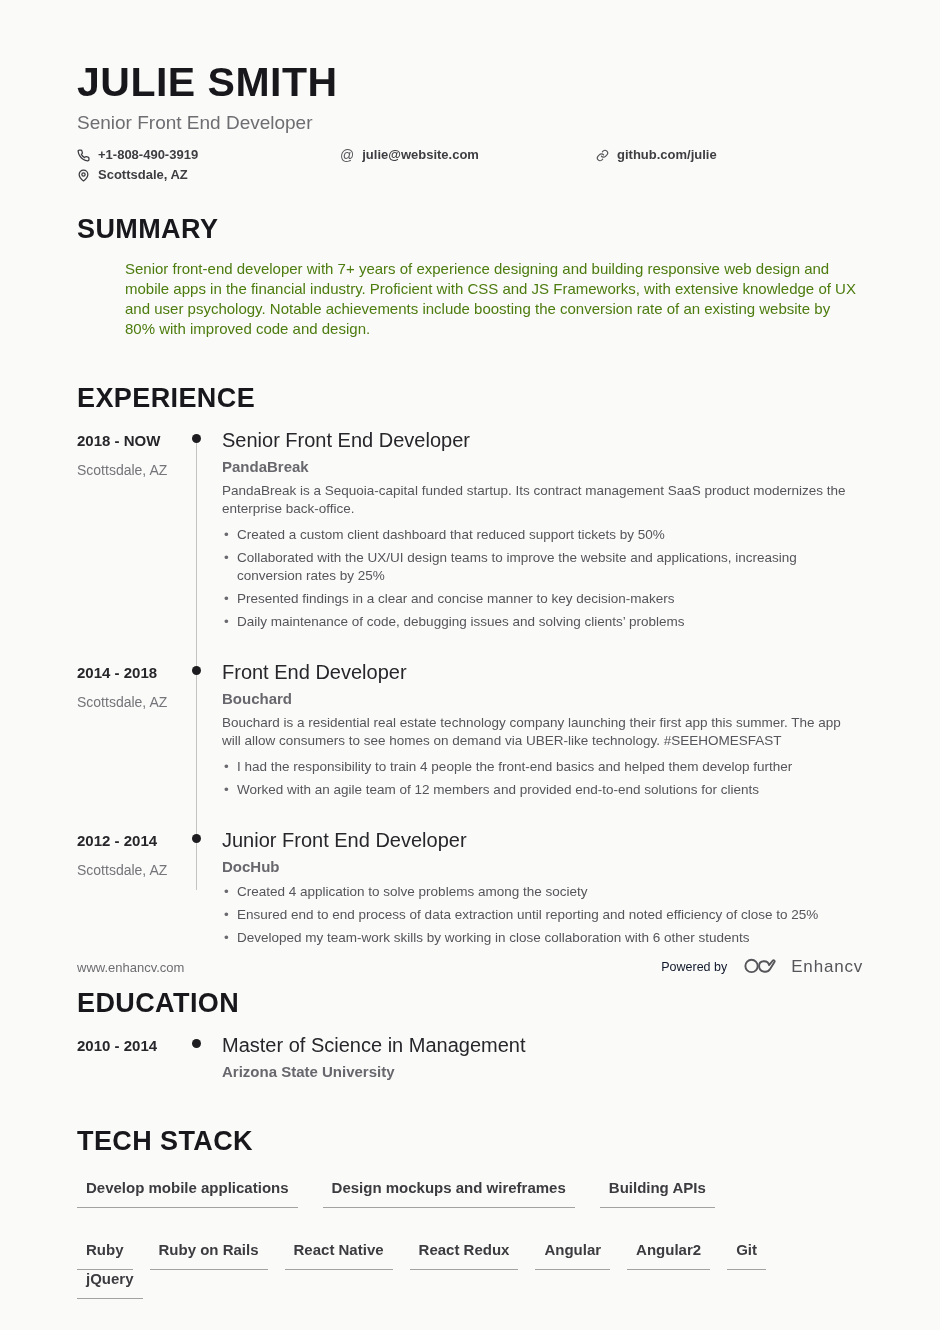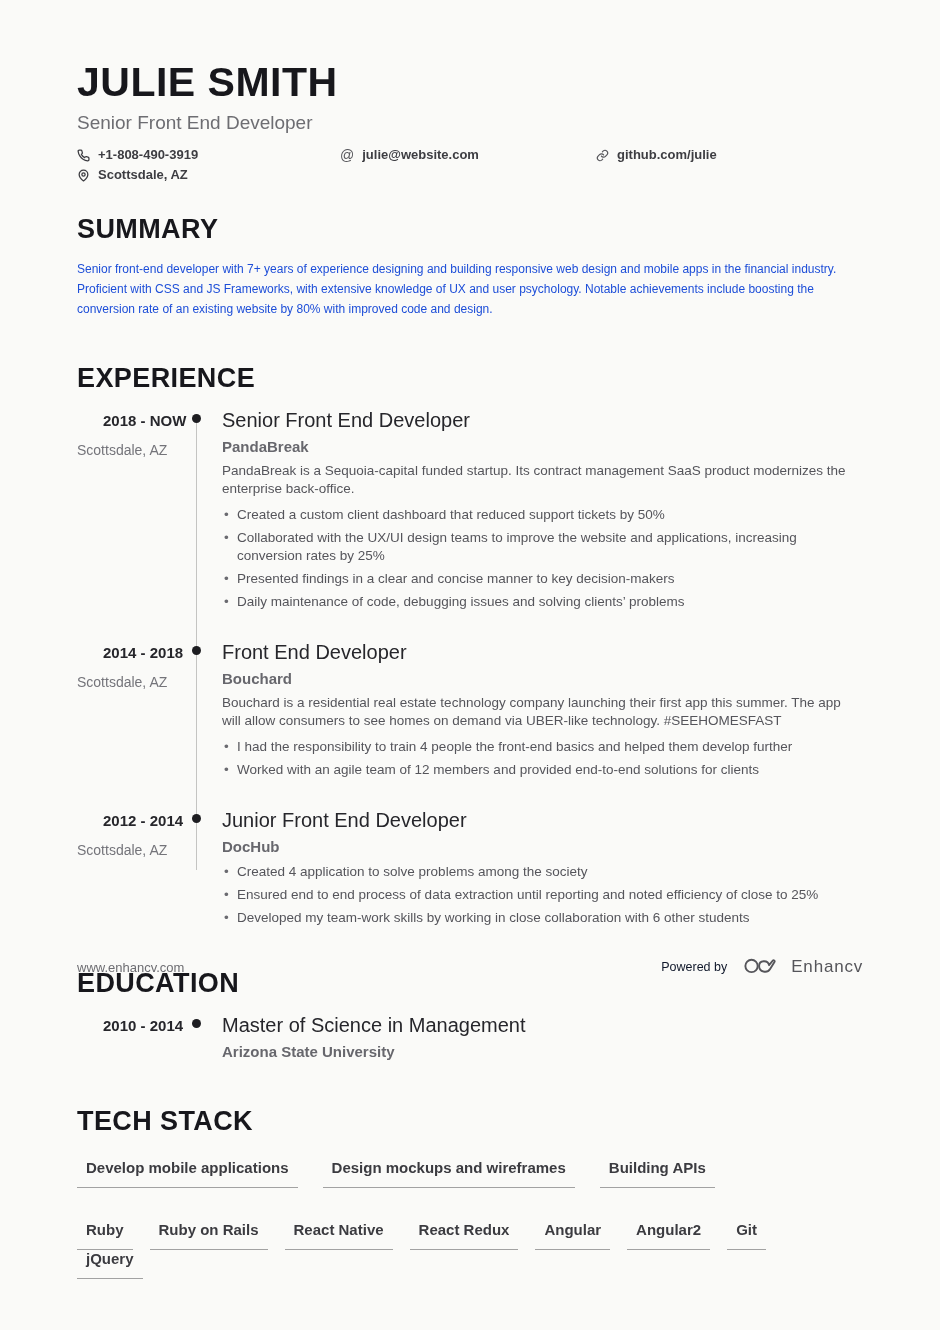--- a/index.html
+++ b/index.html
@@ -38,7 +38,7 @@
     letter-spacing: 0.4px; line-height: 1.15; margin-bottom: 14px;
   }
   .section-summary { margin-top: 32px; }
-  .summary-text { font-size: 12px; line-height: 20px; color: #1d4ed8; }
+  .summary-text { font-size: 15px; line-height: 20px; color: #4d7c0f; margin-left: 48px; }
 
   .section-experience { margin-top: 44px; }
   .section-education { margin-top: 36px; }

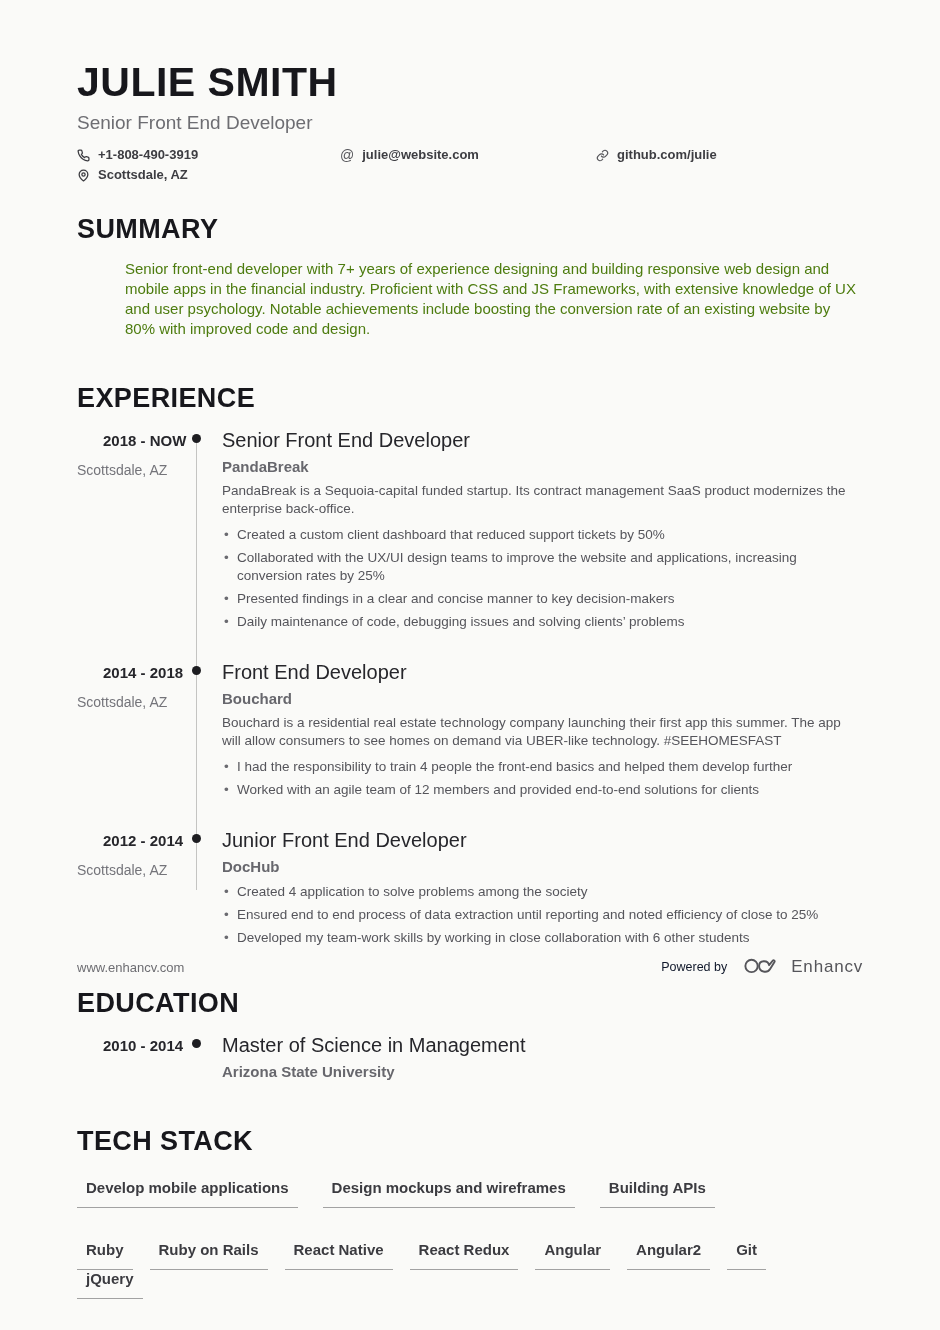--- a/index.html
+++ b/index.html
@@ -50,7 +50,7 @@
     grid-template-columns: 112px 33px 1fr;
   }
   .entry-meta { padding-top: 4px; }
-  .entry-dates { font-size: 15px; font-weight: 700; color: #26262b; margin-left: 26px; }
+  .entry-dates { font-size: 15px; font-weight: 700; color: #26262b; }
   .entry-location { font-size: 14px; color: #74747a; margin-top: 13px; font-weight: 400; }
   .timeline { position: relative; }
   .timeline::before {

